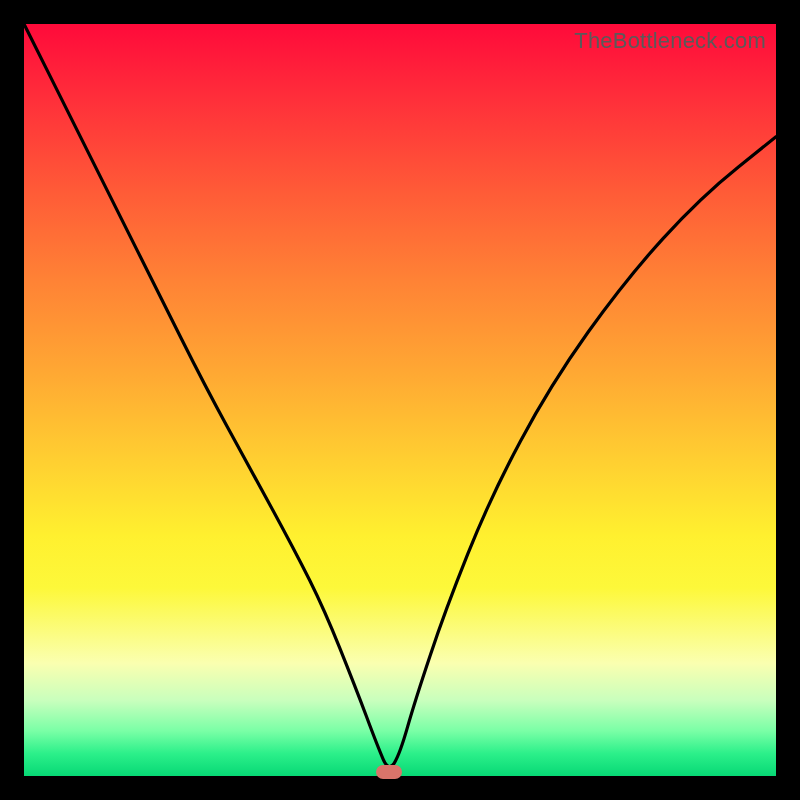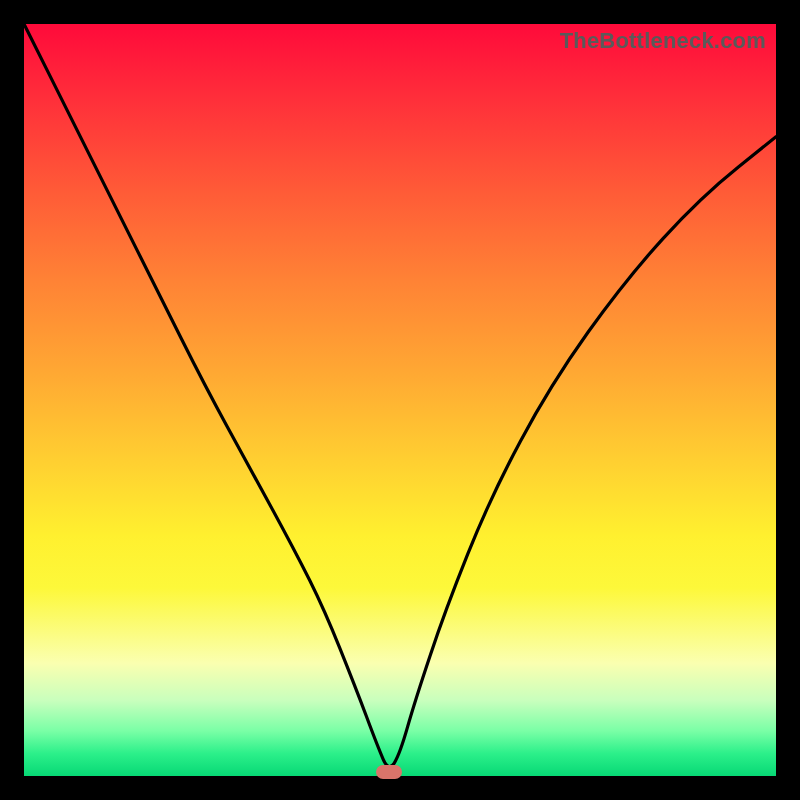--- a/index.html
+++ b/index.html
@@ -45,7 +45,7 @@
     right: 10px;
     font-family: Arial, Helvetica, sans-serif;
     font-size: 22px;
-    font-weight: 700;
+    font-weight: 400;
     color: #5a5a5a;
     letter-spacing: 0.2px;
     user-select: none;

